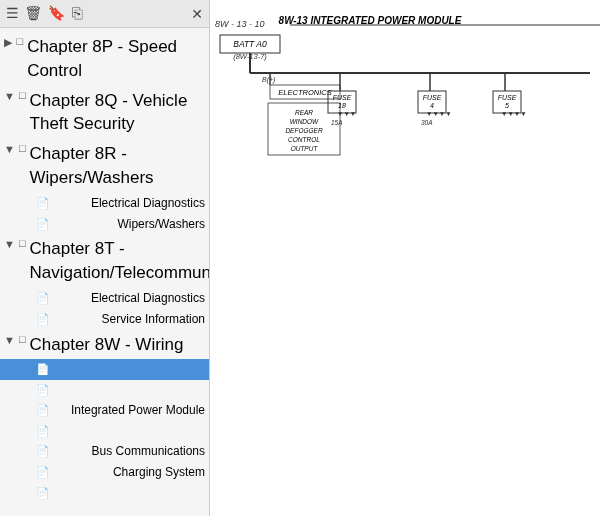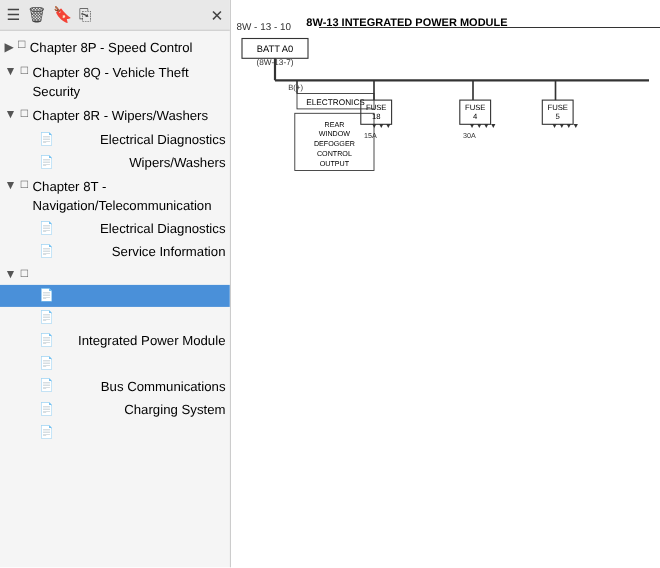--- a/index.html
+++ b/index.html
@@ -116,6 +116,7 @@
       overflow: hidden;
       position: relative;
       background: #fff;
+      font-style: italic;
     }
 
     

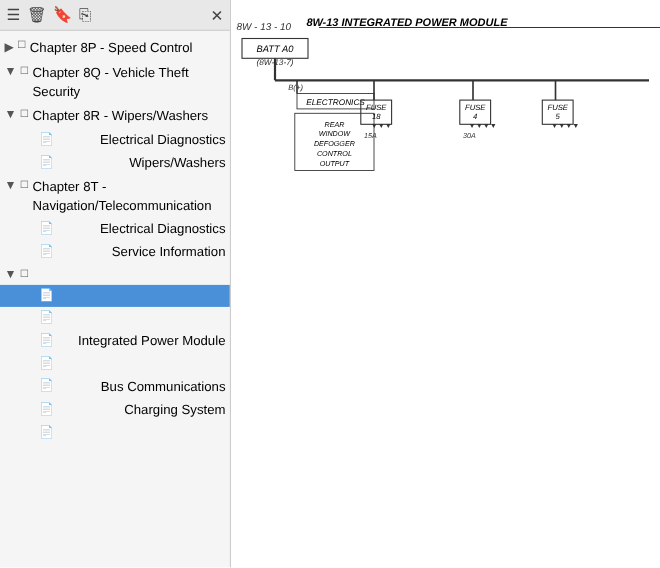--- a/index.html
+++ b/index.html
@@ -96,7 +96,7 @@
     }
 
     .chapter-label {
-      font-size: 12px;
+      font-size: 17px;
       flex: 1;
       line-height: 1.4;
     }

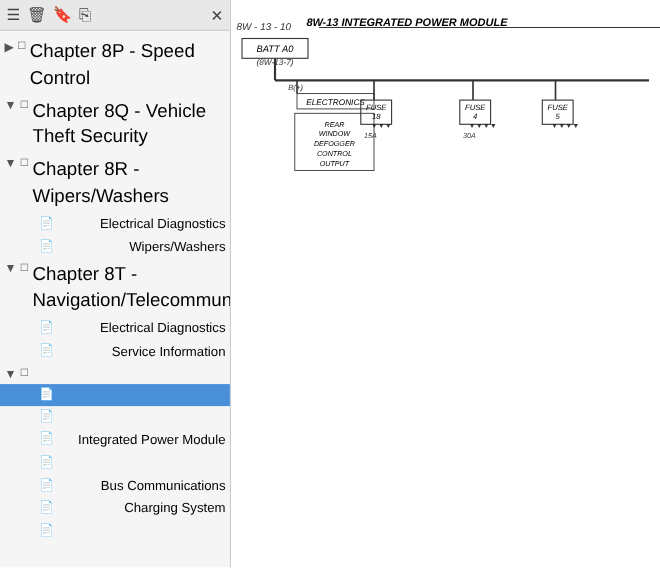--- a/index.html
+++ b/index.html
@@ -185,6 +185,7 @@
     <div class="chapter-item" style="padding-left:4px;">
       <span class="chapter-icon">▼</span>
       <span style="font-size:11px;color:#555;flex-shrink:0;">□</span>
+      <span class="chapter-label">Chapter 8W - Wiring</span>
     </div>
 
     <div class="tree-item indent2 selected">

